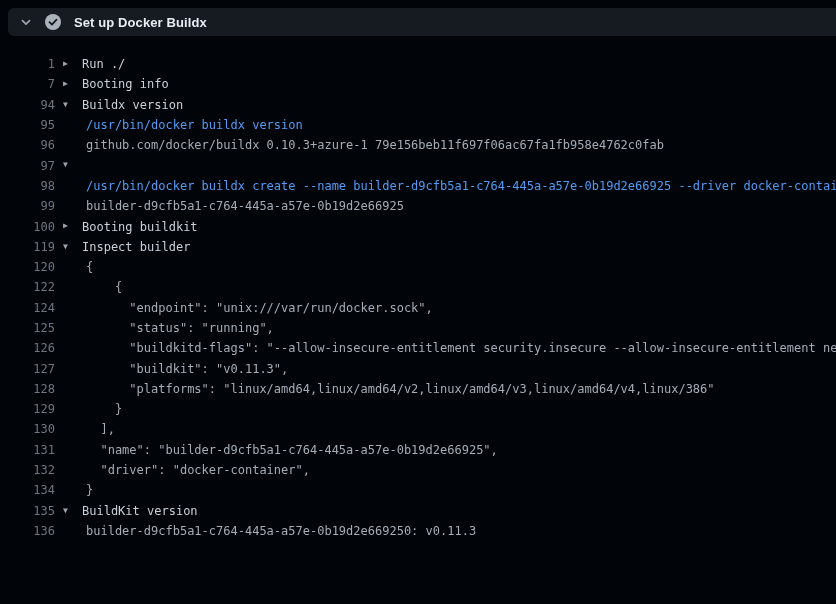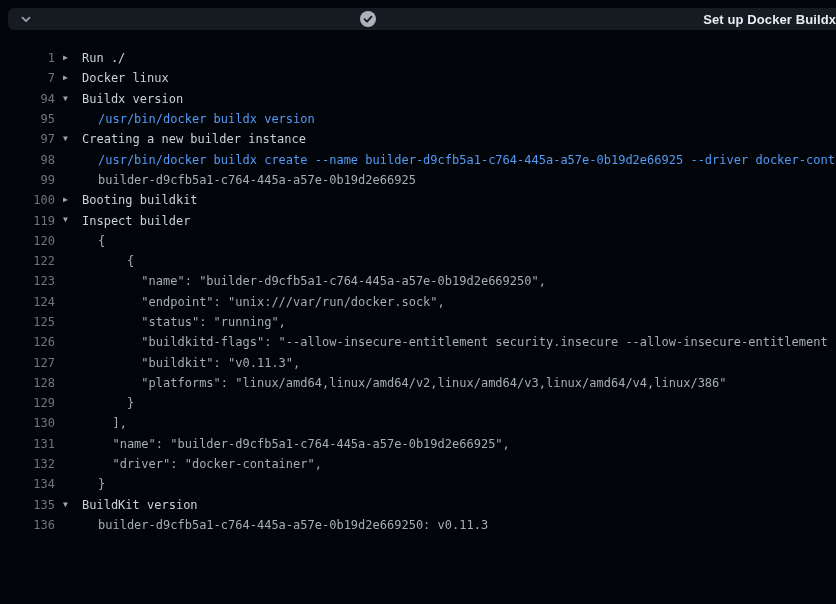--- a/index.html
+++ b/index.html
@@ -24,14 +24,13 @@
   }
   .step-header {
     margin: 8px 0 0 8px;
-    height: 22px;
+    height: 28px;
     background: var(--header-background);
     border-radius: 6px 0 0 6px;
     display: flex;
     align-items: center;
     padding-left: 10px;
     cursor: pointer;
-    justify-content: space-between;
   }
   .hdr-chevron {
     width: 16px; height: 16px;

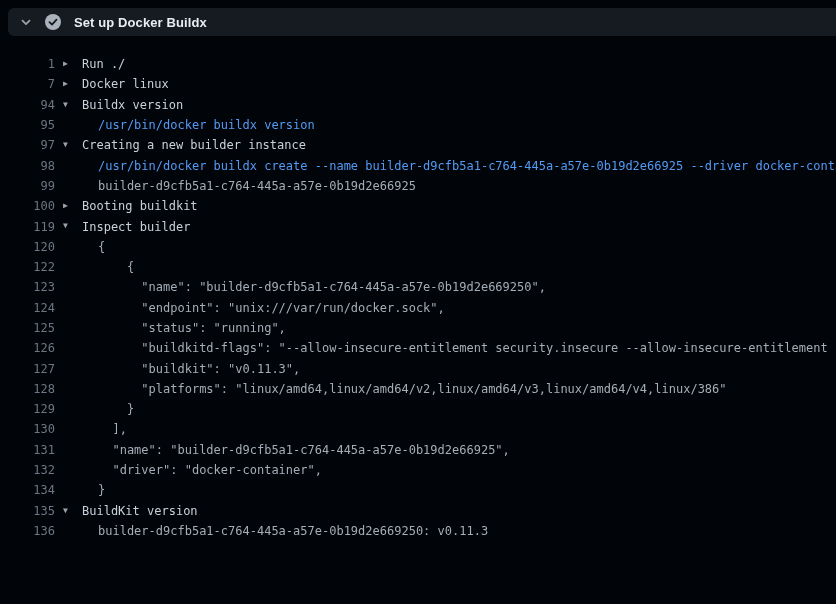--- a/index.html
+++ b/index.html
@@ -111,7 +111,7 @@
     <div class="row group">
     <span class="ln">7</span>
     <span class="arrow">▶</span>
-    <span class="txt">Docker linux</span>
+    <span class="txt">Booting info</span>
   </div>
     <div class="row group">
     <span class="ln">94</span>

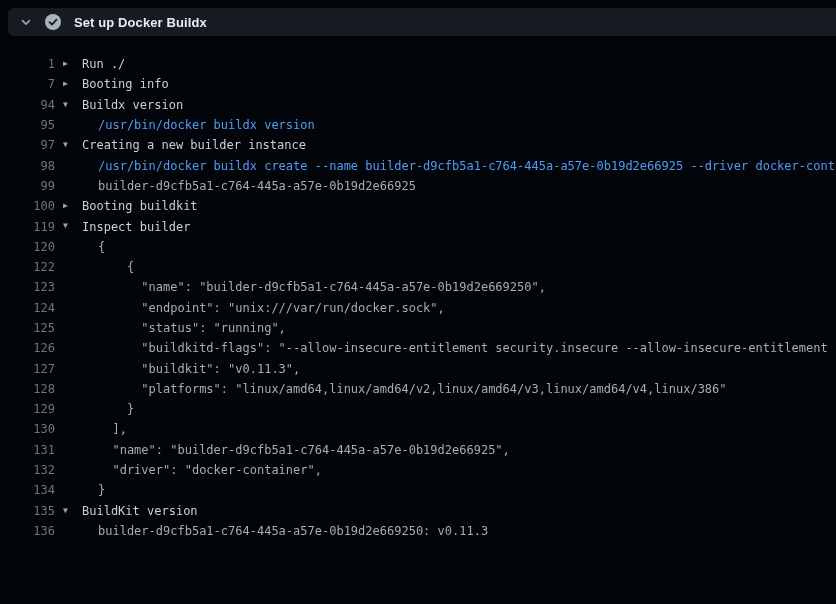--- a/index.html
+++ b/index.html
@@ -80,7 +80,7 @@
   }
   .txt { white-space: pre; }
   .row.group .txt { color: var(--group-text); cursor: pointer; }
-  .row.command .txt, .row.output .txt { margin-left: 43px; }
+  .row.command .txt, .row.output .txt { margin-left: 31px; }
   .row.command .txt { color: var(--command-blue); }
   .row.output .txt { color: var(--output-text); }
 </style>

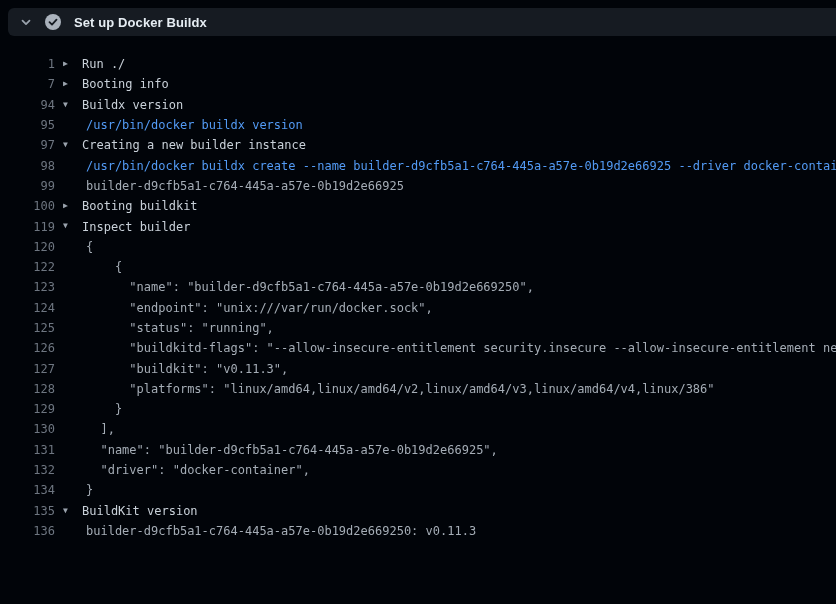--- a/index.html
+++ b/index.html
@@ -123,6 +123,11 @@
     
     <span class="txt">/usr/bin/docker buildx version</span>
   </div>
+    <div class="row output">
+    <span class="ln">96</span>
+    
+    <span class="txt">github.com/docker/buildx 0.10.3+azure-1 79e156beb11f697f06ac67fa1fb958e4762c0fab</span>
+  </div>
     <div class="row group">
     <span class="ln">97</span>
     <span class="arrow">▼</span>

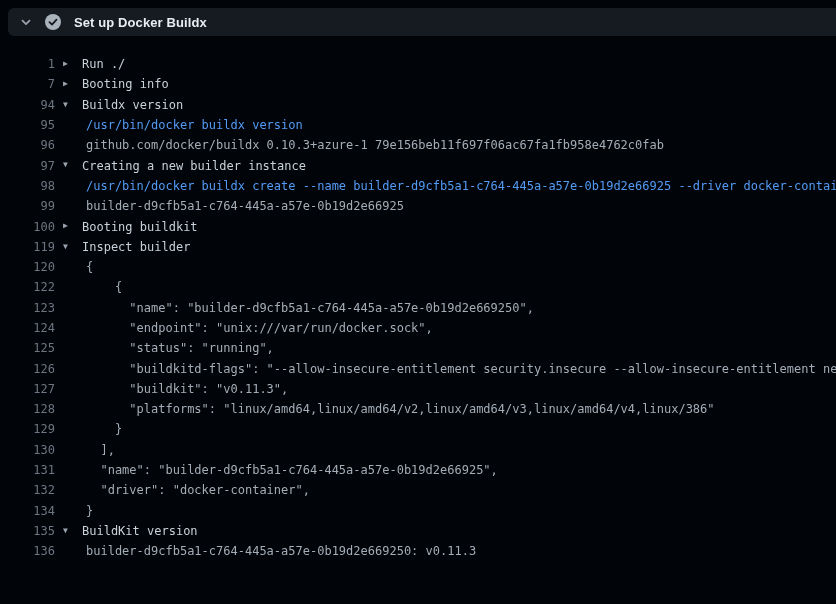--- a/index.html
+++ b/index.html
@@ -131,7 +131,6 @@
     <div class="row group">
     <span class="ln">97</span>
     <span class="arrow">▼</span>
-    <span class="txt">Creating a new builder instance</span>
   </div>
     <div class="row command">
     <span class="ln">98</span>

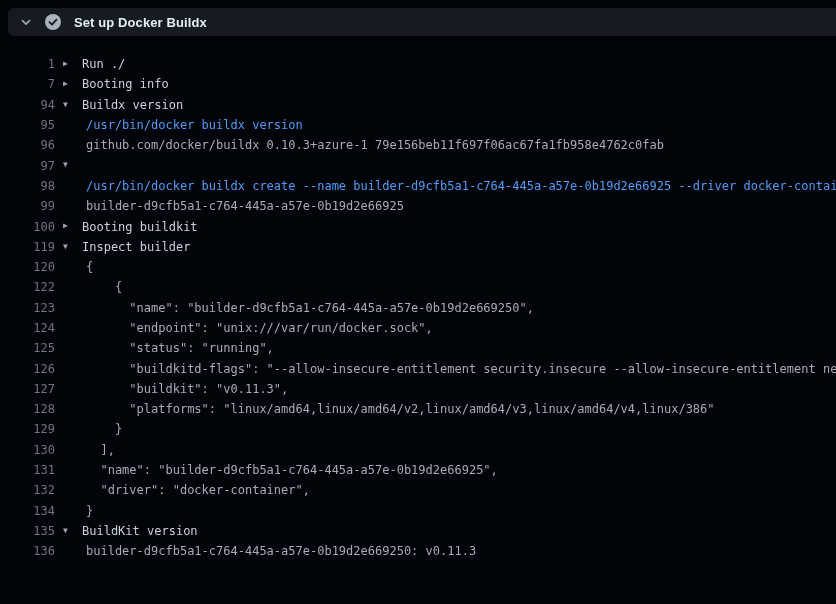--- a/index.html
+++ b/index.html
@@ -163,11 +163,6 @@
     <span class="txt">    {</span>
   </div>
     <div class="row output">
-    <span class="ln">123</span>
-    
-    <span class="txt">      "name": "builder-d9cfb5a1-c764-445a-a57e-0b19d2e669250",</span>
-  </div>
-    <div class="row output">
     <span class="ln">124</span>
     
     <span class="txt">      "endpoint": "unix:///var/run/docker.sock",</span>

